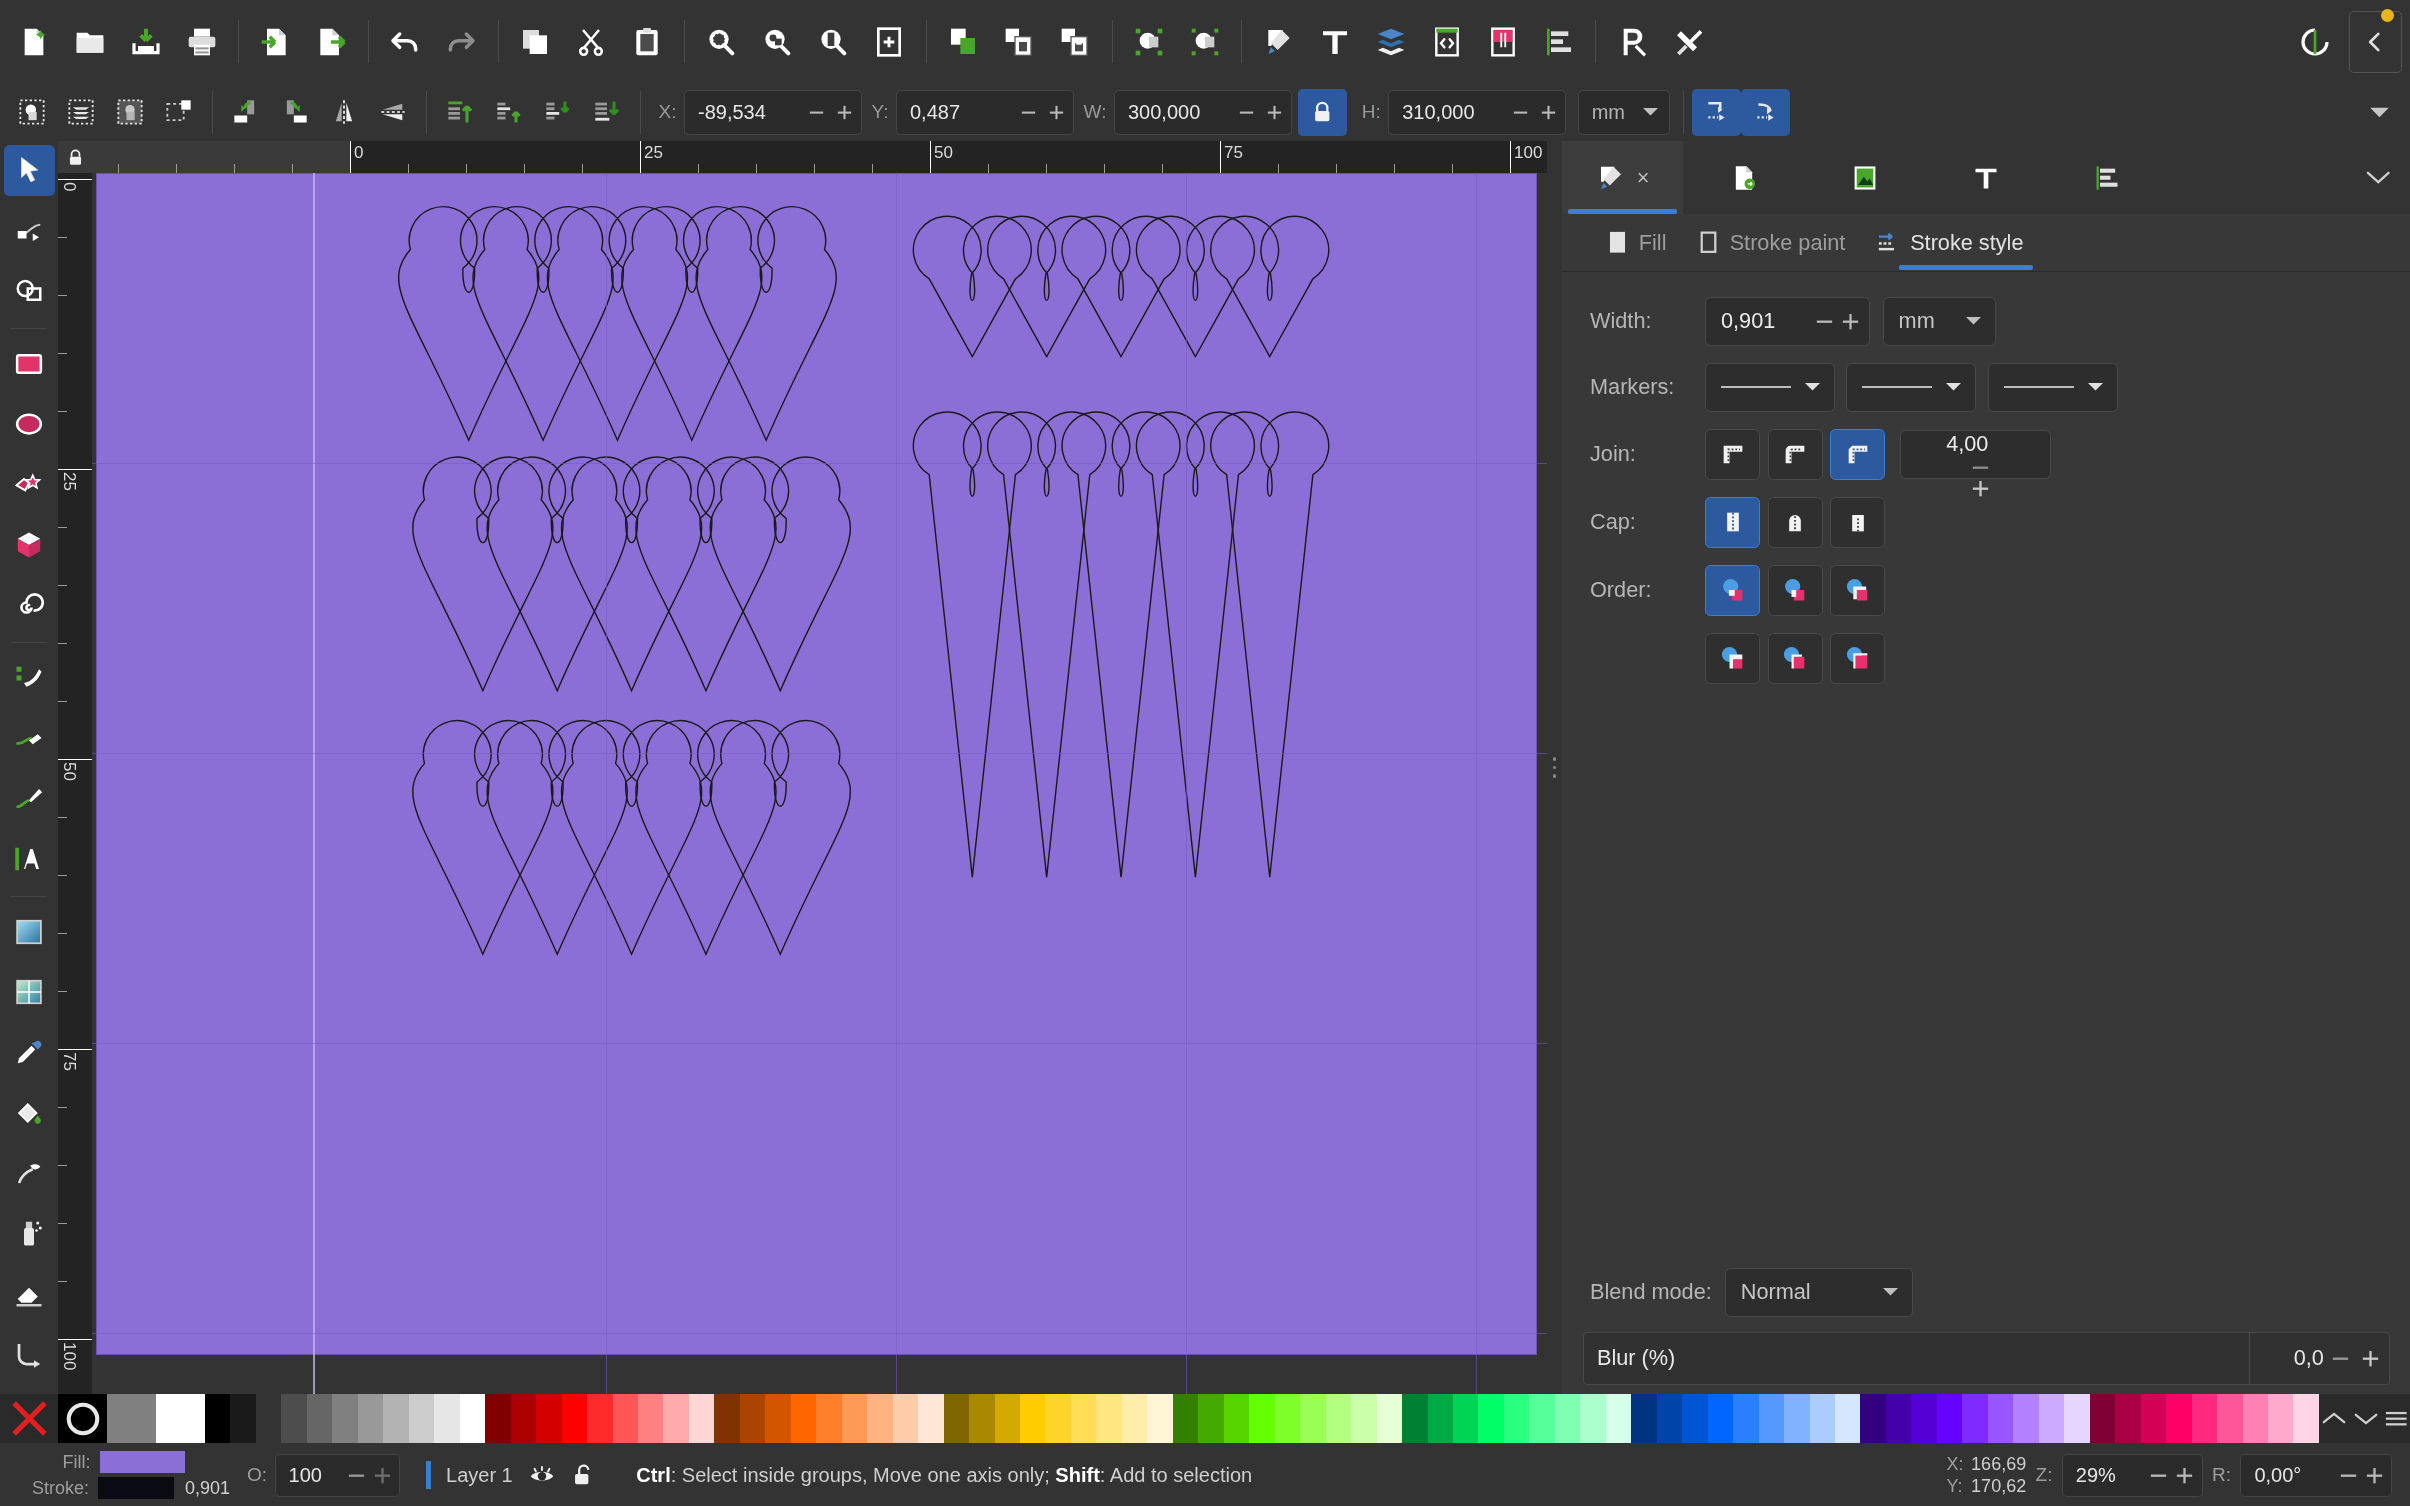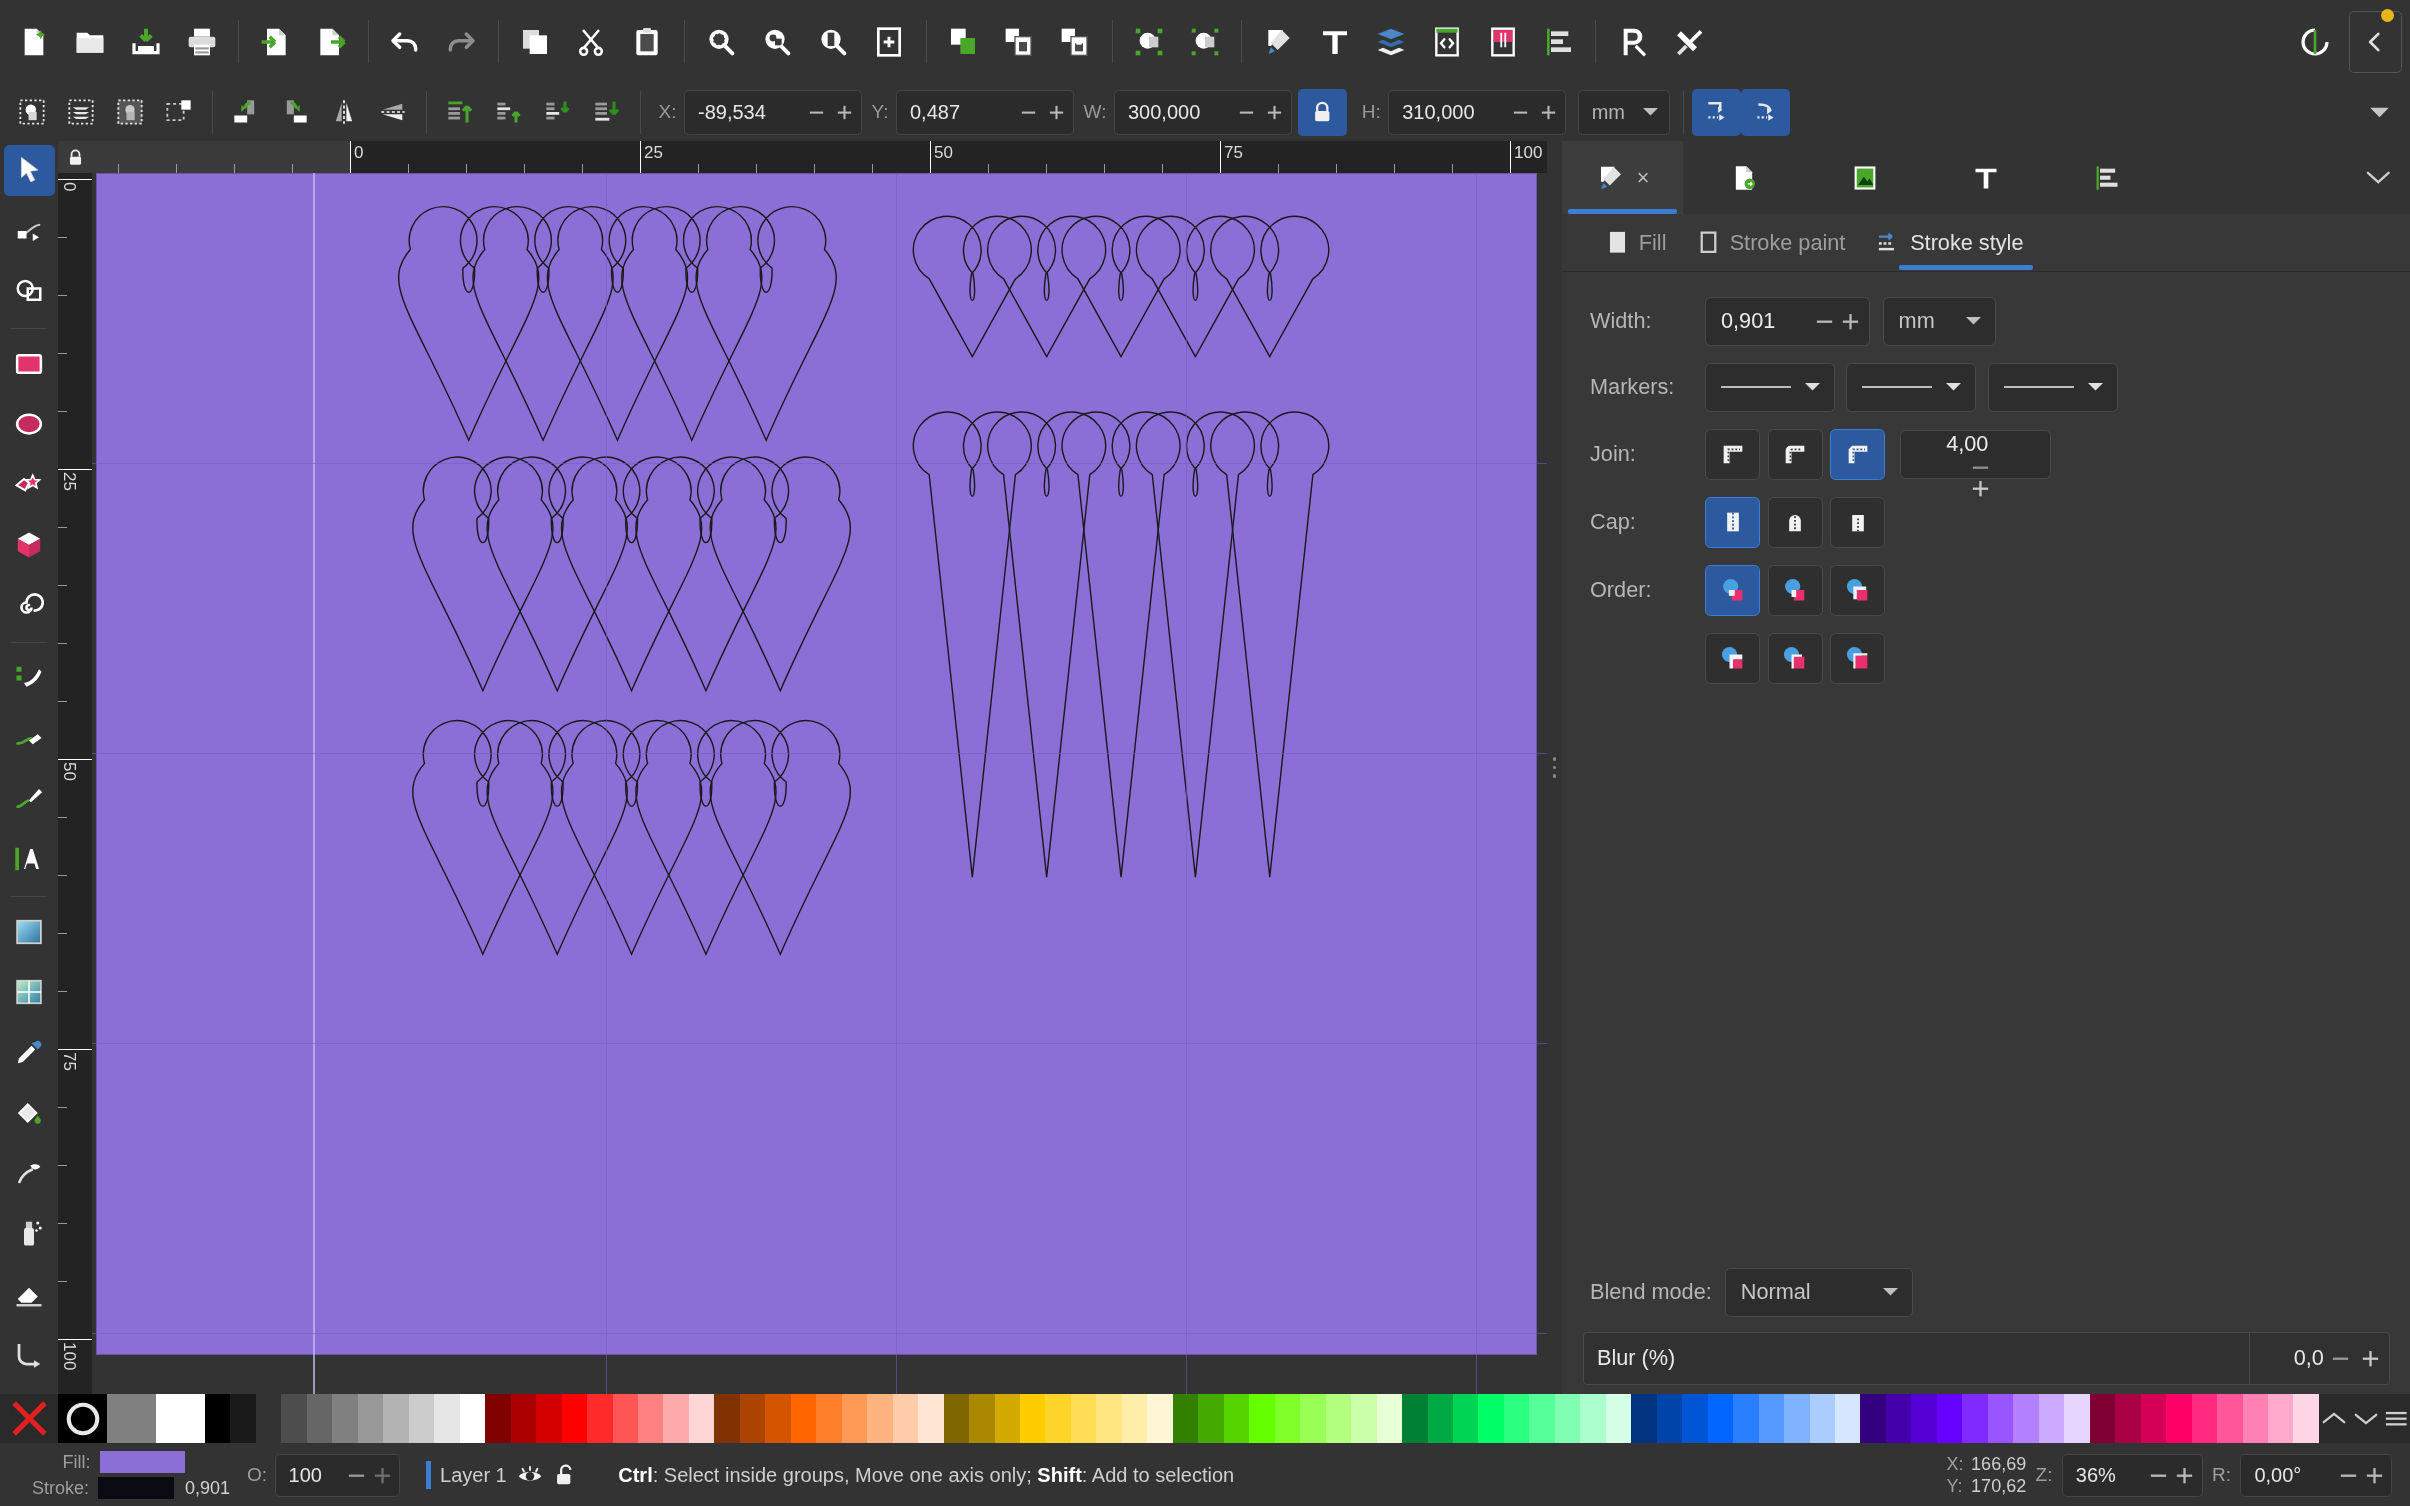--- a/index.html
+++ b/index.html
@@ -165,7 +165,7 @@
   .st-strokew { color:#d2d2d2; font-size:18px; margin-left:11.3px; }
   .st-o { display:flex; align-items:center; margin-left: 17px; gap:7.5px; }
   .ostepper { background:#2b2b2b; border:0.9px solid #464646; border-radius:4.7px; height:43px; display:flex; align-items:center; padding: 0 3.8px 0 13px; color:#e6e6e6; font-size:20px;}
-  .layerbox { display:flex; align-items:center; gap:9px; margin-left: 26px; }
+  .layerbox { display:flex; align-items:center; gap:15px; margin-left: 26px; }
   .layerbar { width:4.7px; height:28px; background:#3b7fd4; }
   .layername { color:#cfcfcf; font-size:20px; }
   .statusmsg { margin-left: 41px; color:#cfcfcf; font-size:20px; white-space:nowrap; }

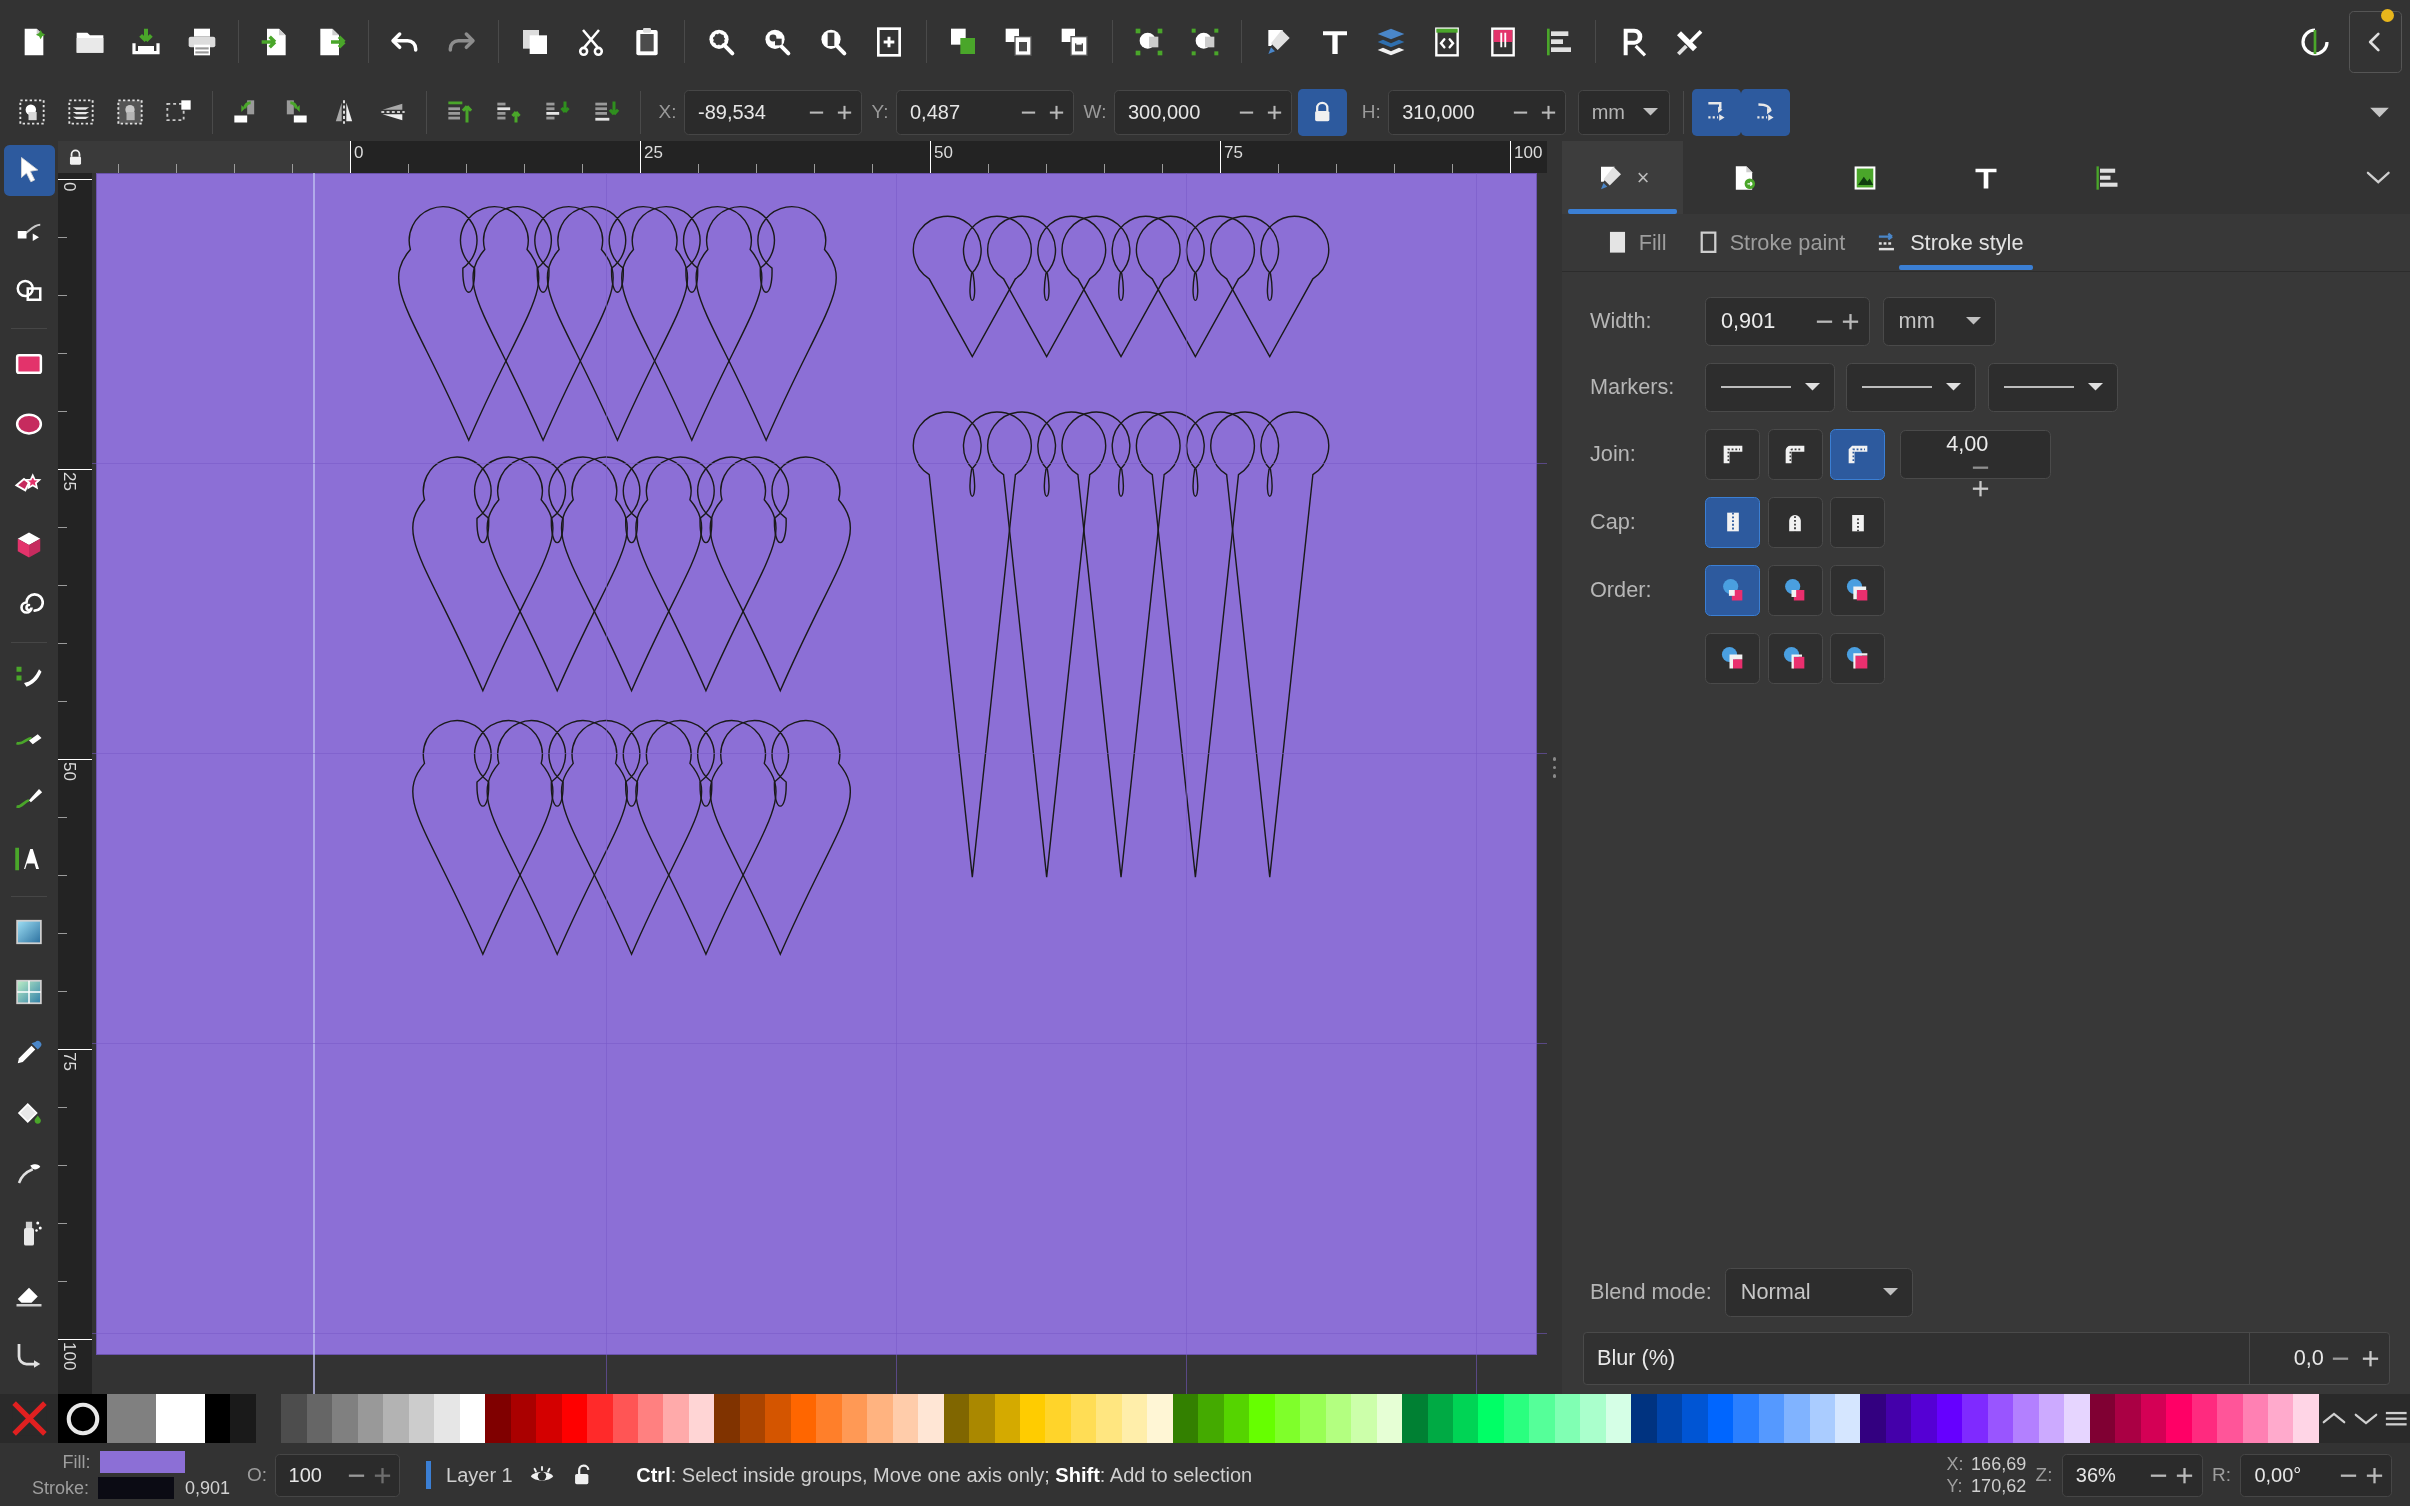--- a/index.html
+++ b/index.html
@@ -1574,7 +1574,7 @@
       </div>
       <span class="zlabel">Z:</span>
       <div class="ostepper">
-        <span style="min-width:70px">36%</span>
+        <span style="min-width:70px">29%</span>
         <span class="pmbtn">
             <svg width="21" height="21" viewBox="0 0 22 22">
               <rect x="3" y="10" width="16" height="2.4" fill="#b9b9b9"></rect>

